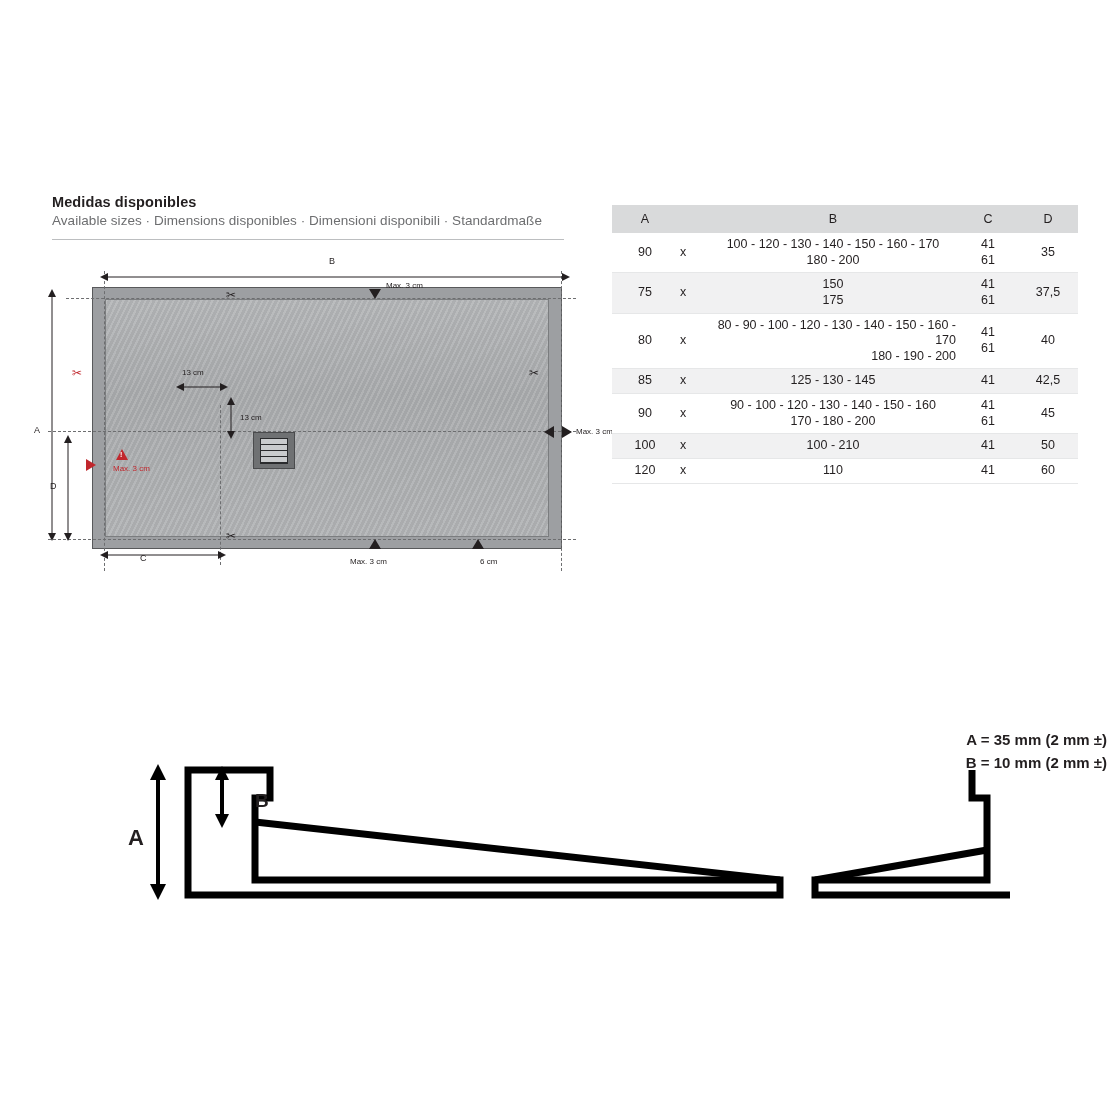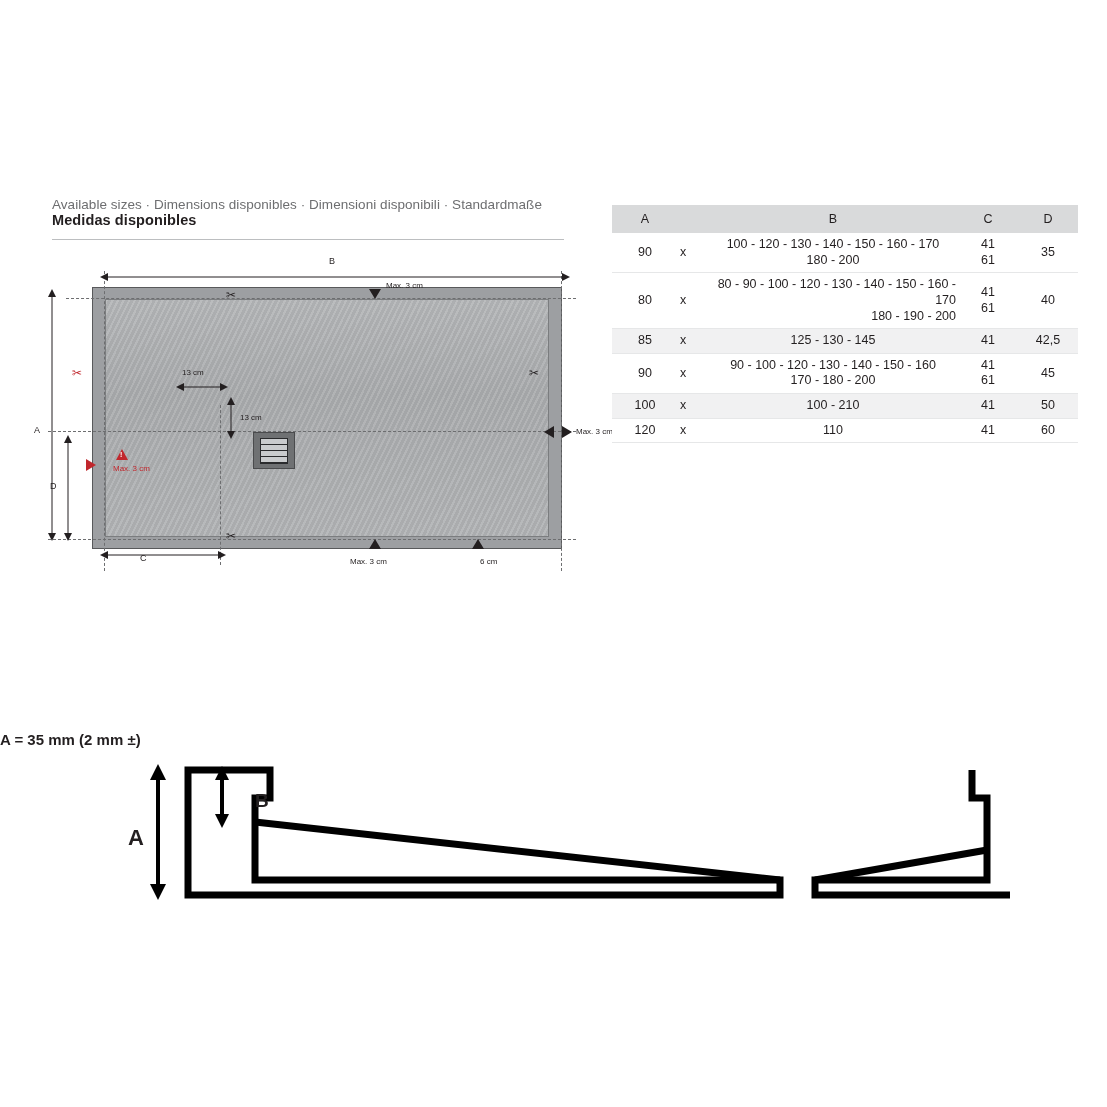--- a/index.html
+++ b/index.html
@@ -215,8 +215,8 @@
 <body>
 
 <div id="heading-block">
+  <div id="heading-title">Medidas disponibles</div>
   <div id="heading-sub">Available sizes · Dimensions disponibles · Dimensioni disponibili · Standardmaße</div>
-  <div id="heading-title">Medidas disponibles</div>
   <div id="heading-rule"></div>
 </div>
 

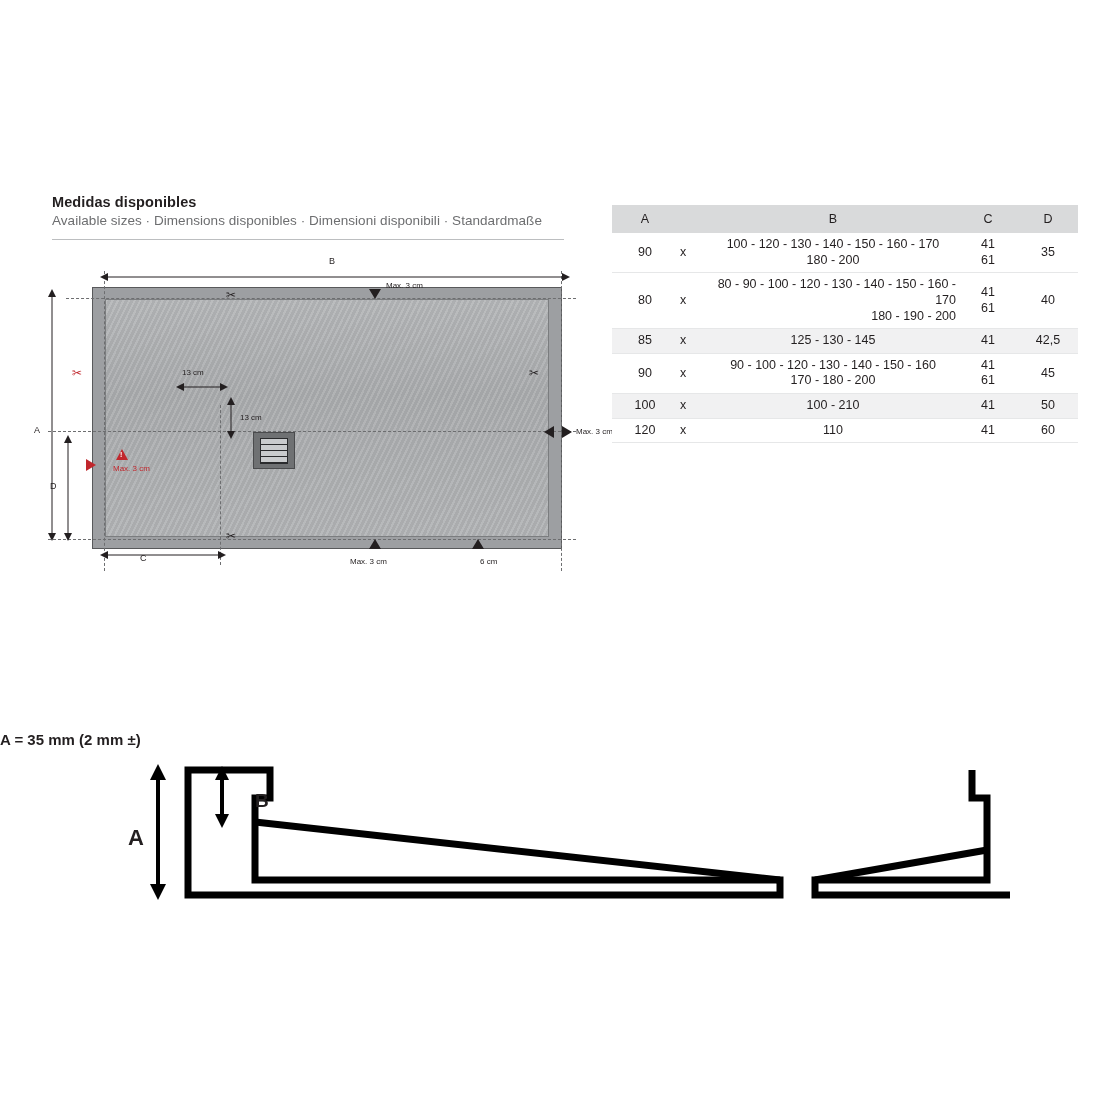--- a/index.html
+++ b/index.html
@@ -329,6 +329,15 @@
       <td class="col-c" style="white-space:pre-line;">41
 61</td>
       <td class="col-d">35</td>
+    </tr>
+    <tr class="alt">
+      <td class="col-a">75</td>
+      <td class="col-x">x</td>
+      <td class="col-b" style="white-space:pre-line;">150
+175</td>
+      <td class="col-c" style="white-space:pre-line;">41
+61</td>
+      <td class="col-d">37,5</td>
     </tr>
     <tr class="white">
       <td class="col-a">80</td>

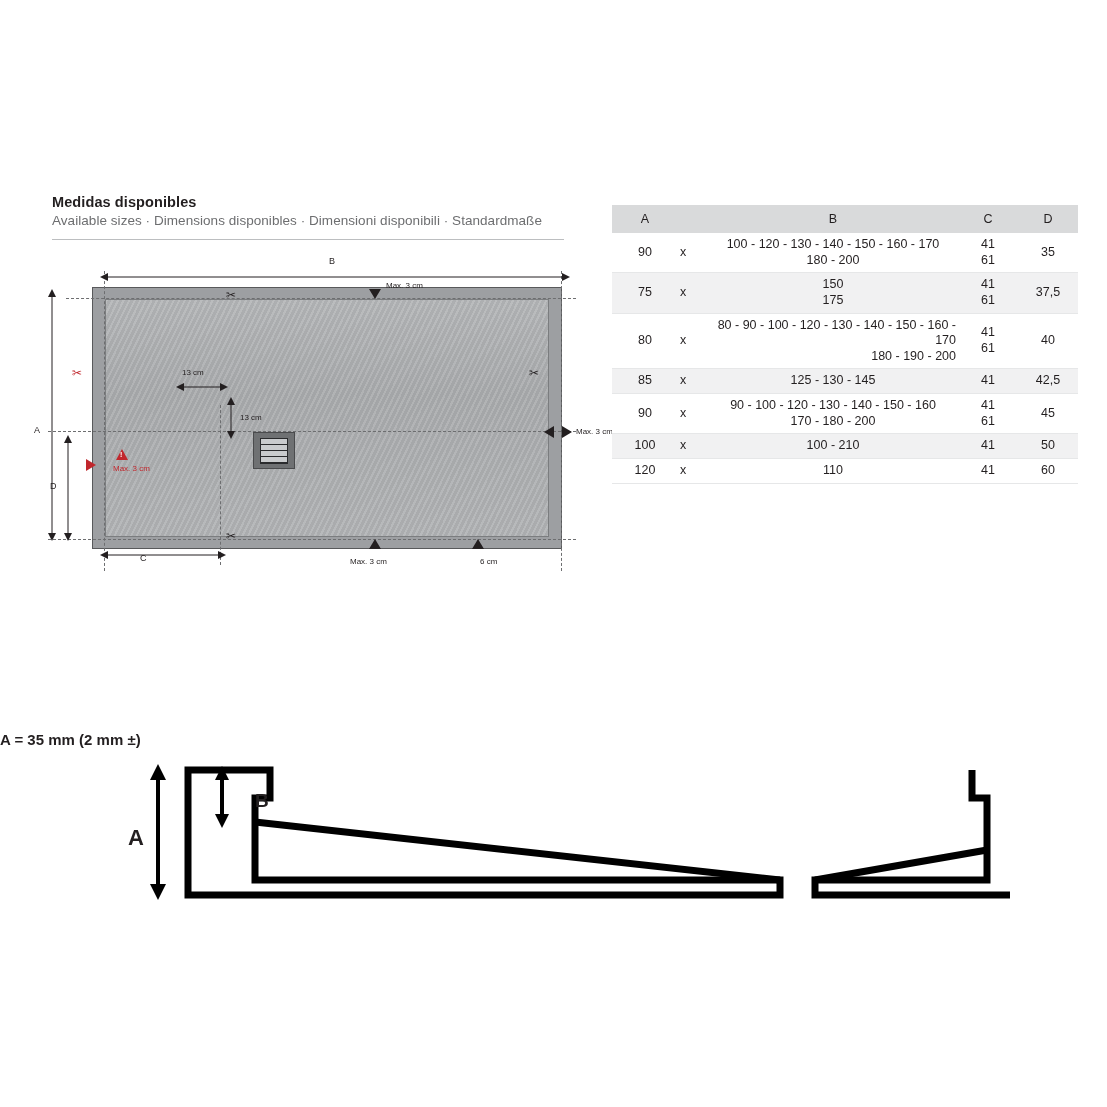--- a/index.html
+++ b/index.html
@@ -198,7 +198,7 @@
     left: 0;
     top: 28px;
     width: 1107px;
-    text-align: left;
+    text-align: right;
     font-size: 15px;
     font-weight: bold;
     color: #231f20;

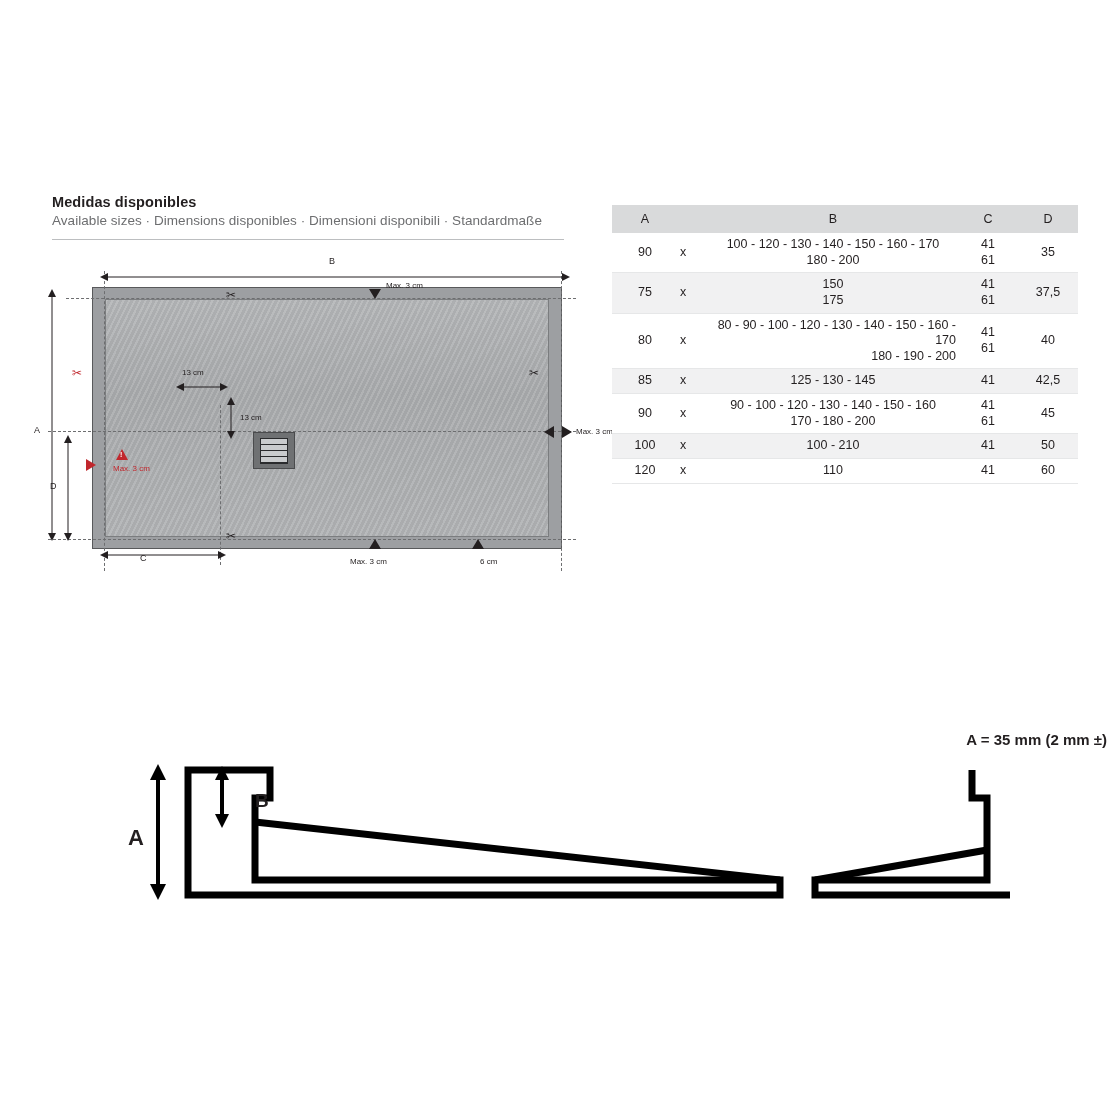--- a/index.html
+++ b/index.html
@@ -384,6 +384,7 @@
 <div id="profile">
   <div id="profile-legend">
     <div>A = 35 mm (2 mm ±)</div>
+    <div>B = 10 mm (2 mm ±)</div>
   </div>
 
   <svg style="position:absolute; left:150px; top:60px;" width="860" height="160">

